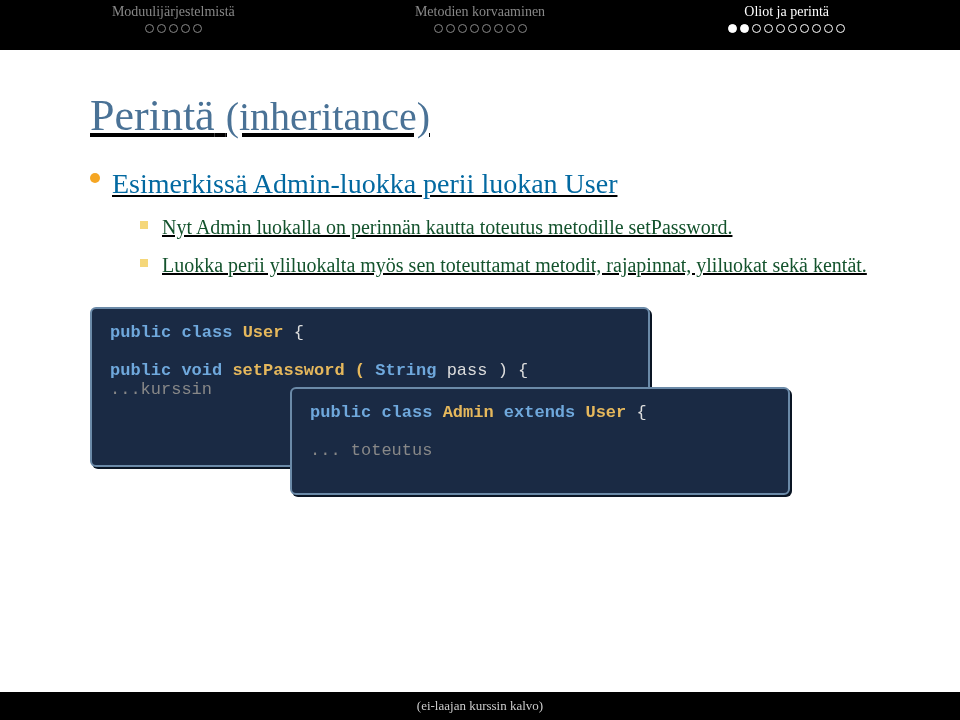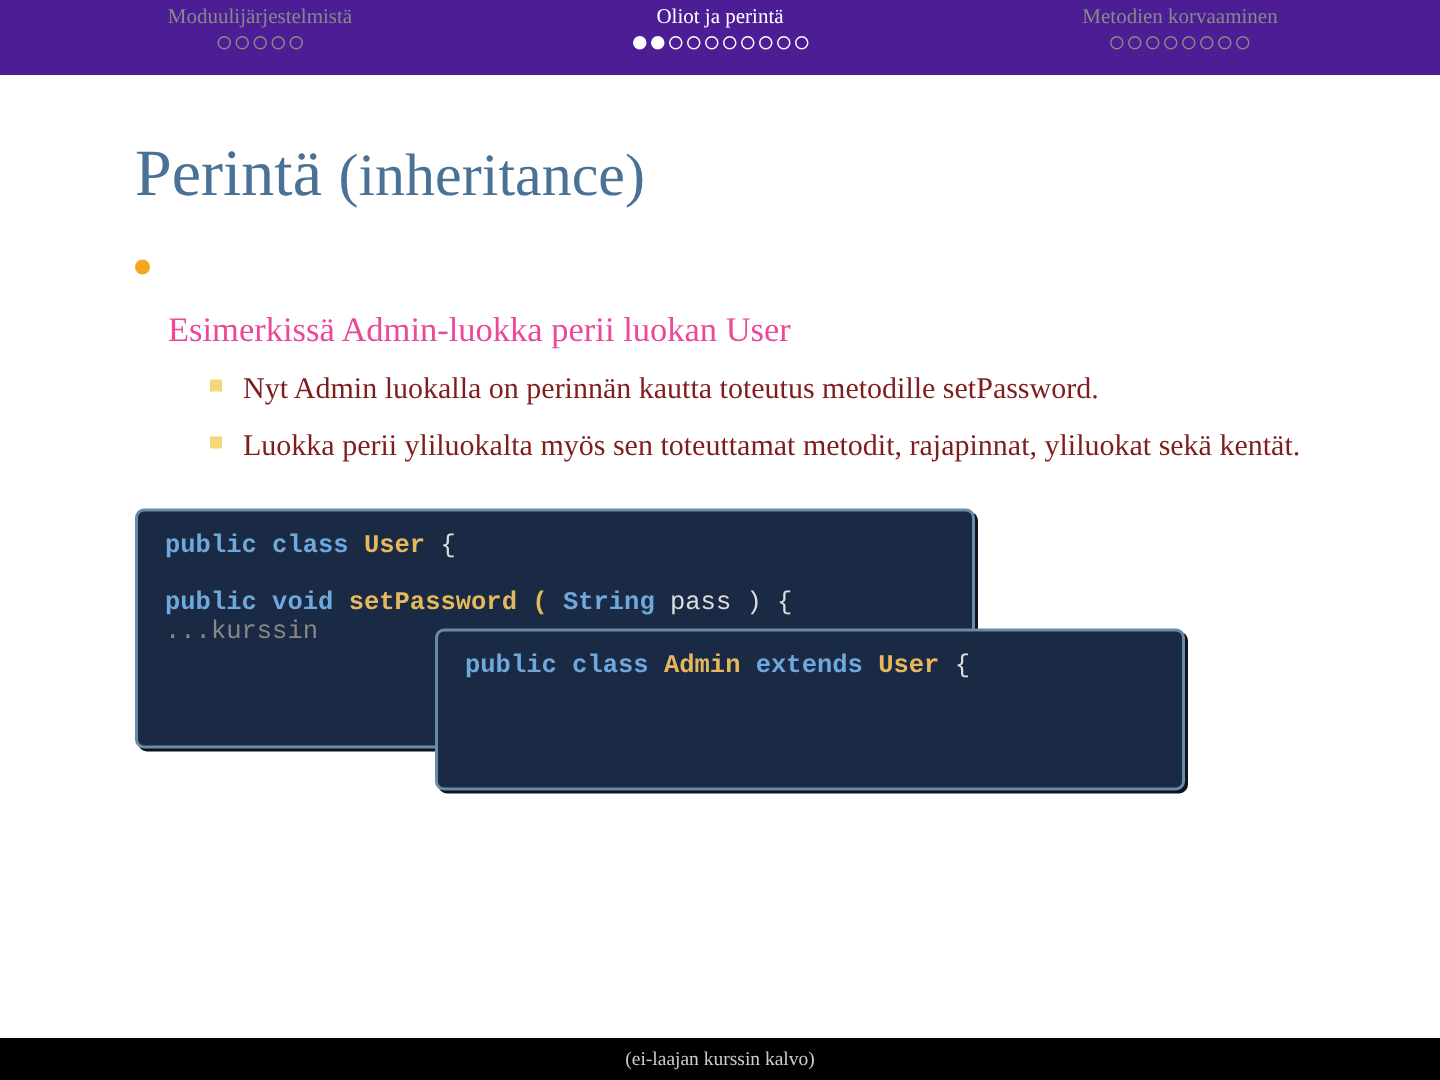--- a/index.html
+++ b/index.html
@@ -15,7 +15,7 @@
   .navbar {
     width: 100%;
     height: 50px;
-    background: #4c1d95;
+    background: #000000;
     display: flex;
     padding: 4px 20px 0 20px;
   }

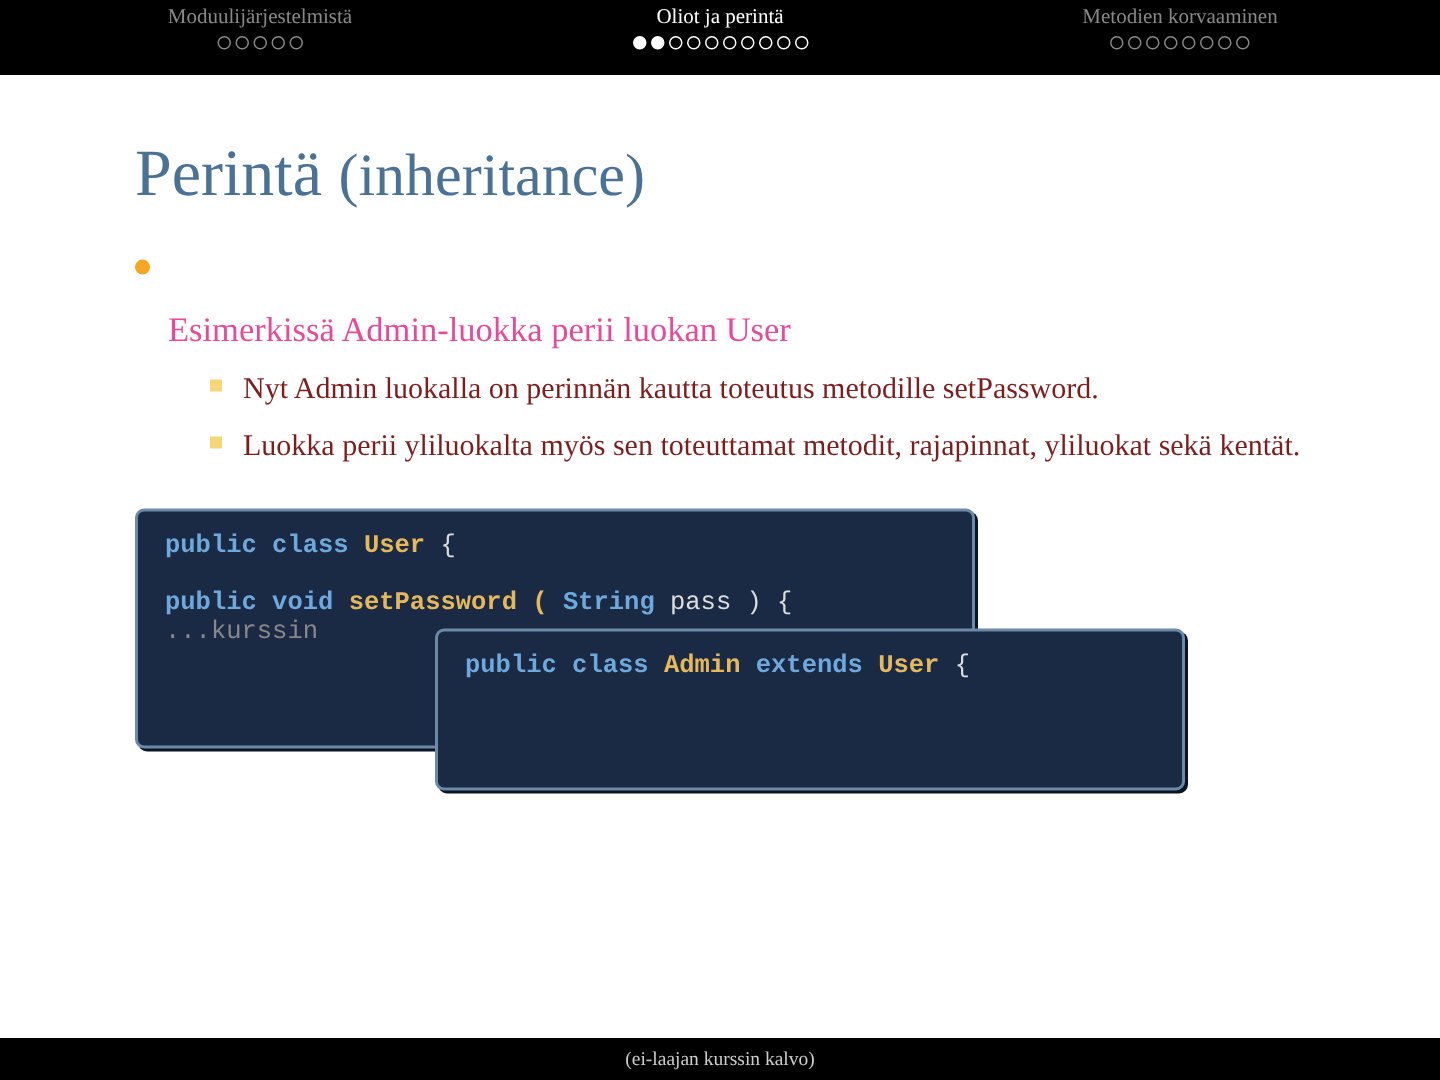--- a/index.html
+++ b/index.html
@@ -161,6 +161,19 @@
     </div>
   </div>
   <div class="nav-section">
+    <div class="nav-title">Metodien korvaaminen</div>
+    <div class="nav-dots">
+      <span class="dot"></span>
+        <span class="dot"></span>
+        <span class="dot"></span>
+        <span class="dot"></span>
+      <span class="dot"></span>
+        <span class="dot"></span>
+        <span class="dot"></span>
+        <span class="dot"></span>
+    </div>
+  </div>
+  <div class="nav-section">
     <div class="nav-title active">Oliot ja perintä</div>
     <div class="nav-dots">
       <span class="dot active-done"></span>
@@ -173,19 +186,6 @@
         <span class="dot active-outline"></span>
       <span class="dot active-outline"></span>
         <span class="dot active-outline"></span>
-    </div>
-  </div>
-  <div class="nav-section">
-    <div class="nav-title">Metodien korvaaminen</div>
-    <div class="nav-dots">
-      <span class="dot"></span>
-        <span class="dot"></span>
-        <span class="dot"></span>
-        <span class="dot"></span>
-      <span class="dot"></span>
-        <span class="dot"></span>
-        <span class="dot"></span>
-        <span class="dot"></span>
     </div>
   </div>
 </div>

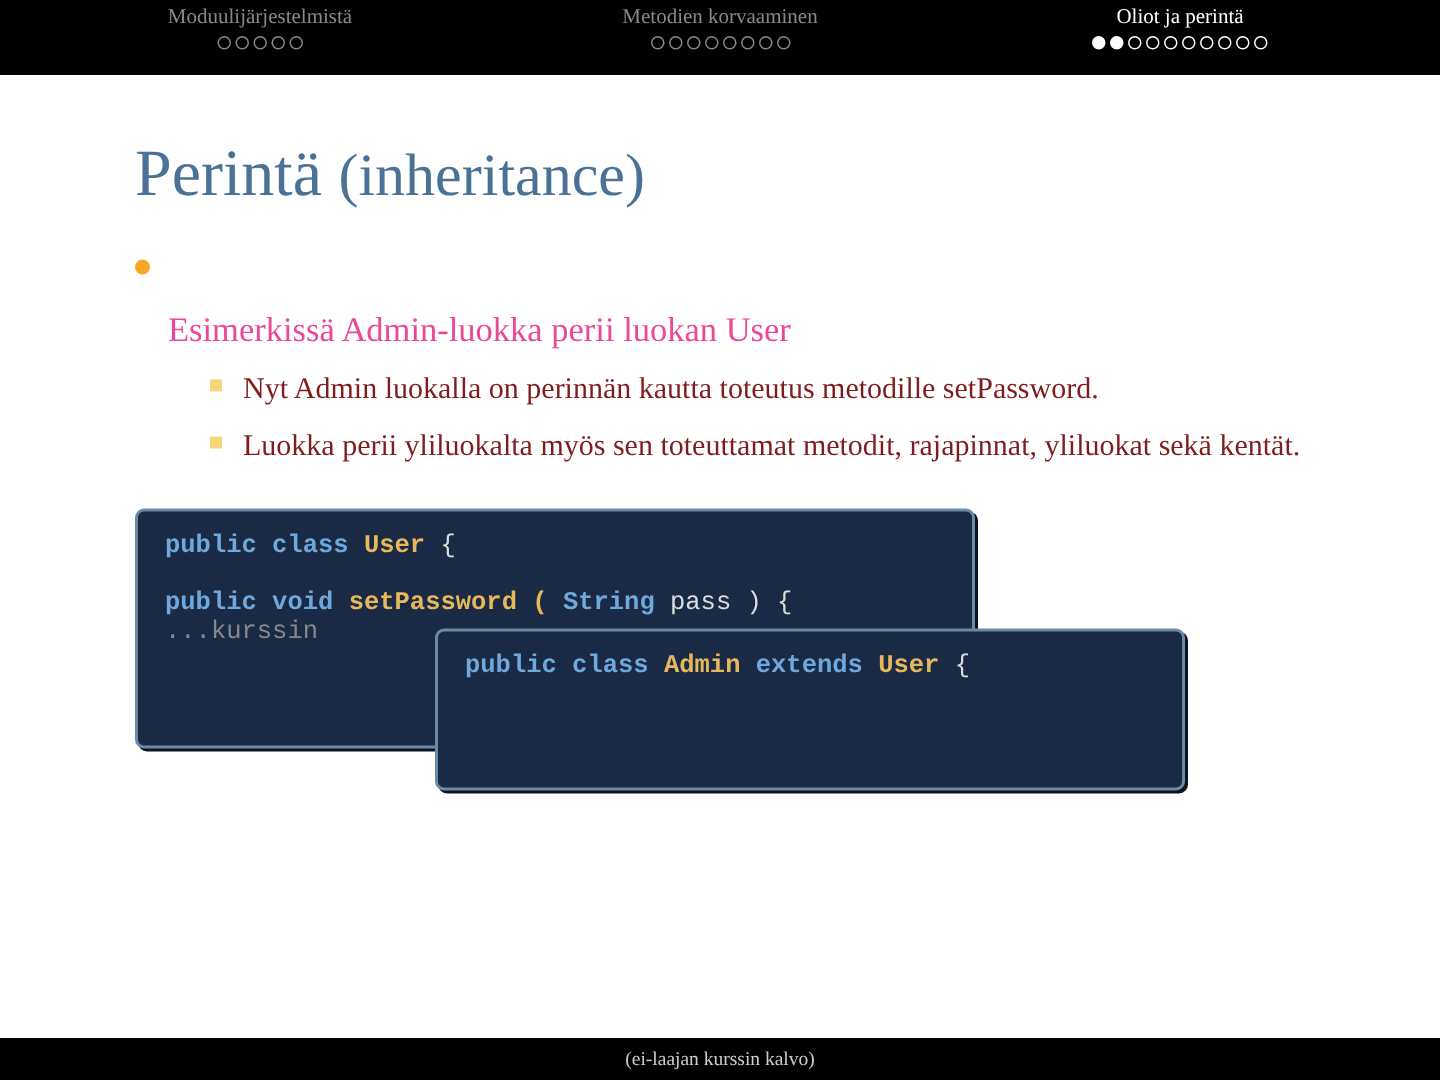--- a/index.html
+++ b/index.html
@@ -45,6 +45,7 @@
 
   .slide {
     padding: 40px 90px 0 90px;
+    text-decoration: underline;
   }
 
   .slide-title {

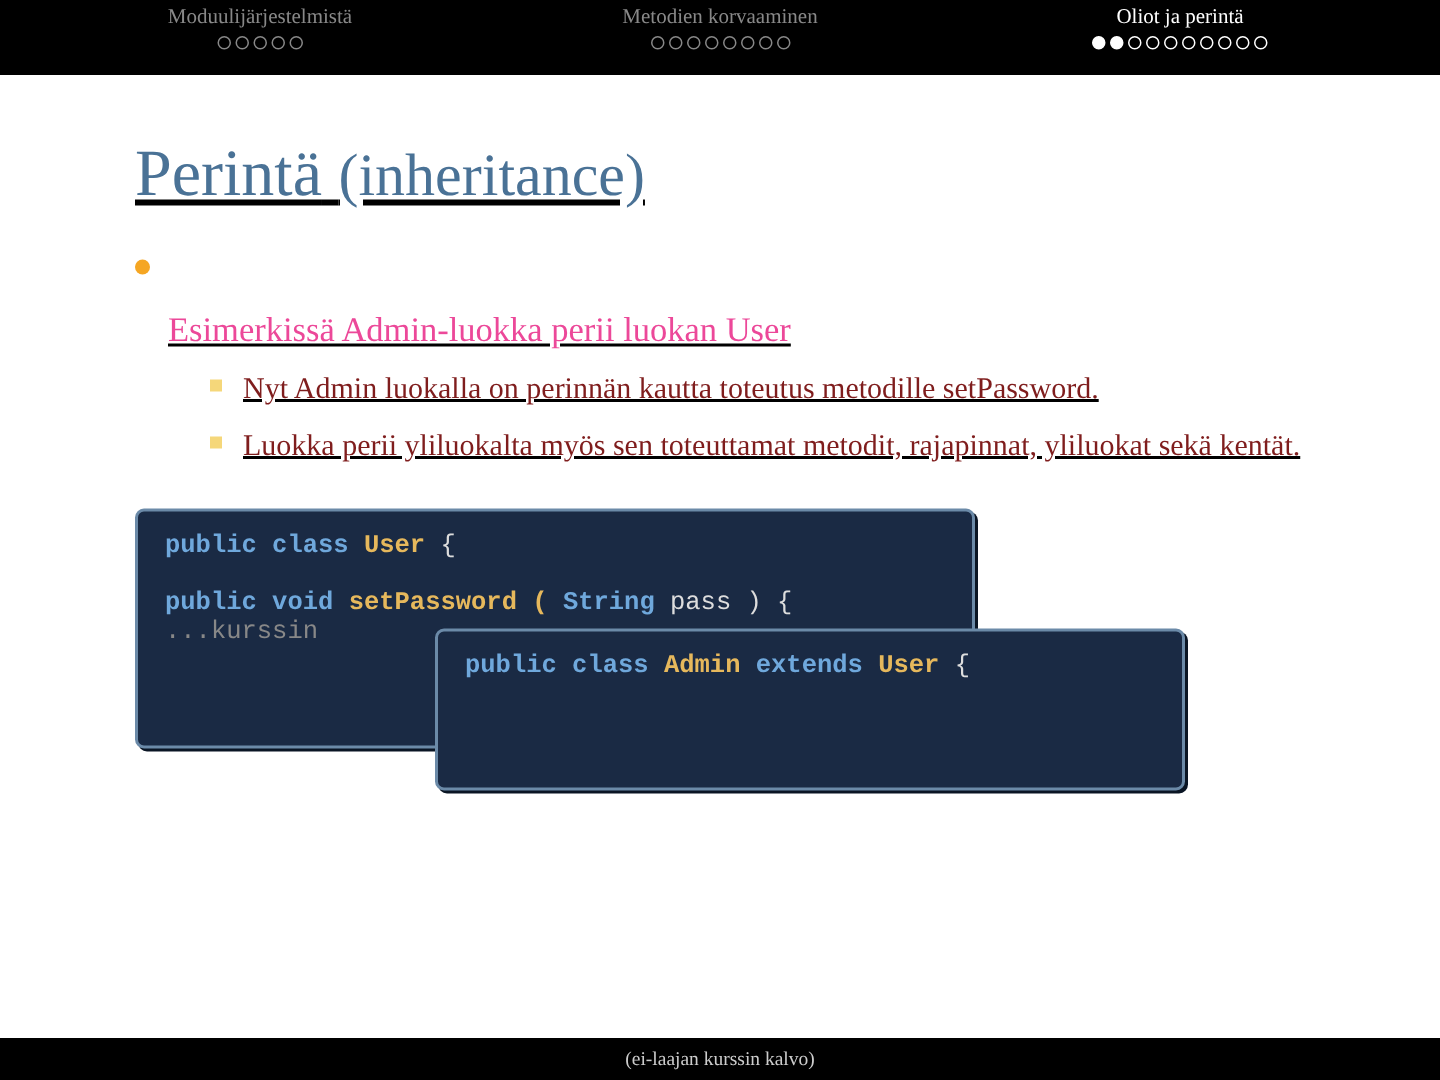--- a/index.html
+++ b/index.html
@@ -74,10 +74,9 @@
     flex-shrink: 0;
   }
   .bullet-text-main {
-    font-size: 23px;
-    color: #ec4899;
+    font-size: 28px;
+    color: #0369a1;
     line-height: 1.35;
-    margin-top: 39px;
   }
 
   .sub-bullets {

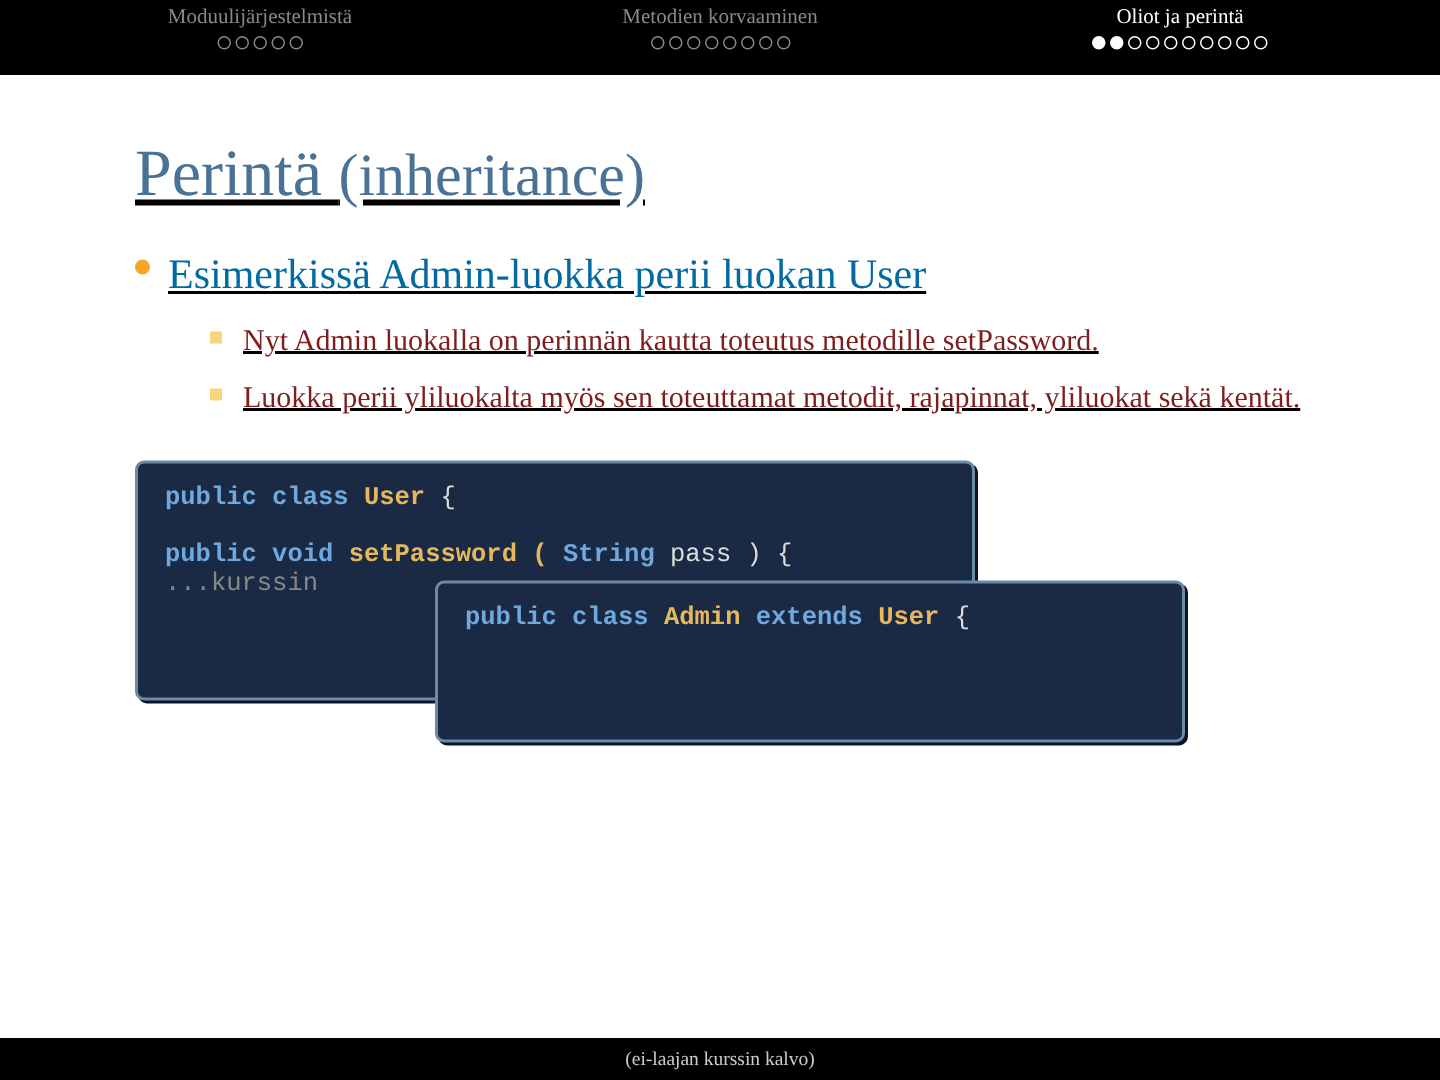--- a/index.html
+++ b/index.html
@@ -97,7 +97,7 @@
   }
   .bullet-text-sub {
     font-size: 20px;
-    color: #7f1d1d;
+    color: #14532d;
     line-height: 1.4;
   }
   .small-note { font-size: 16px; }

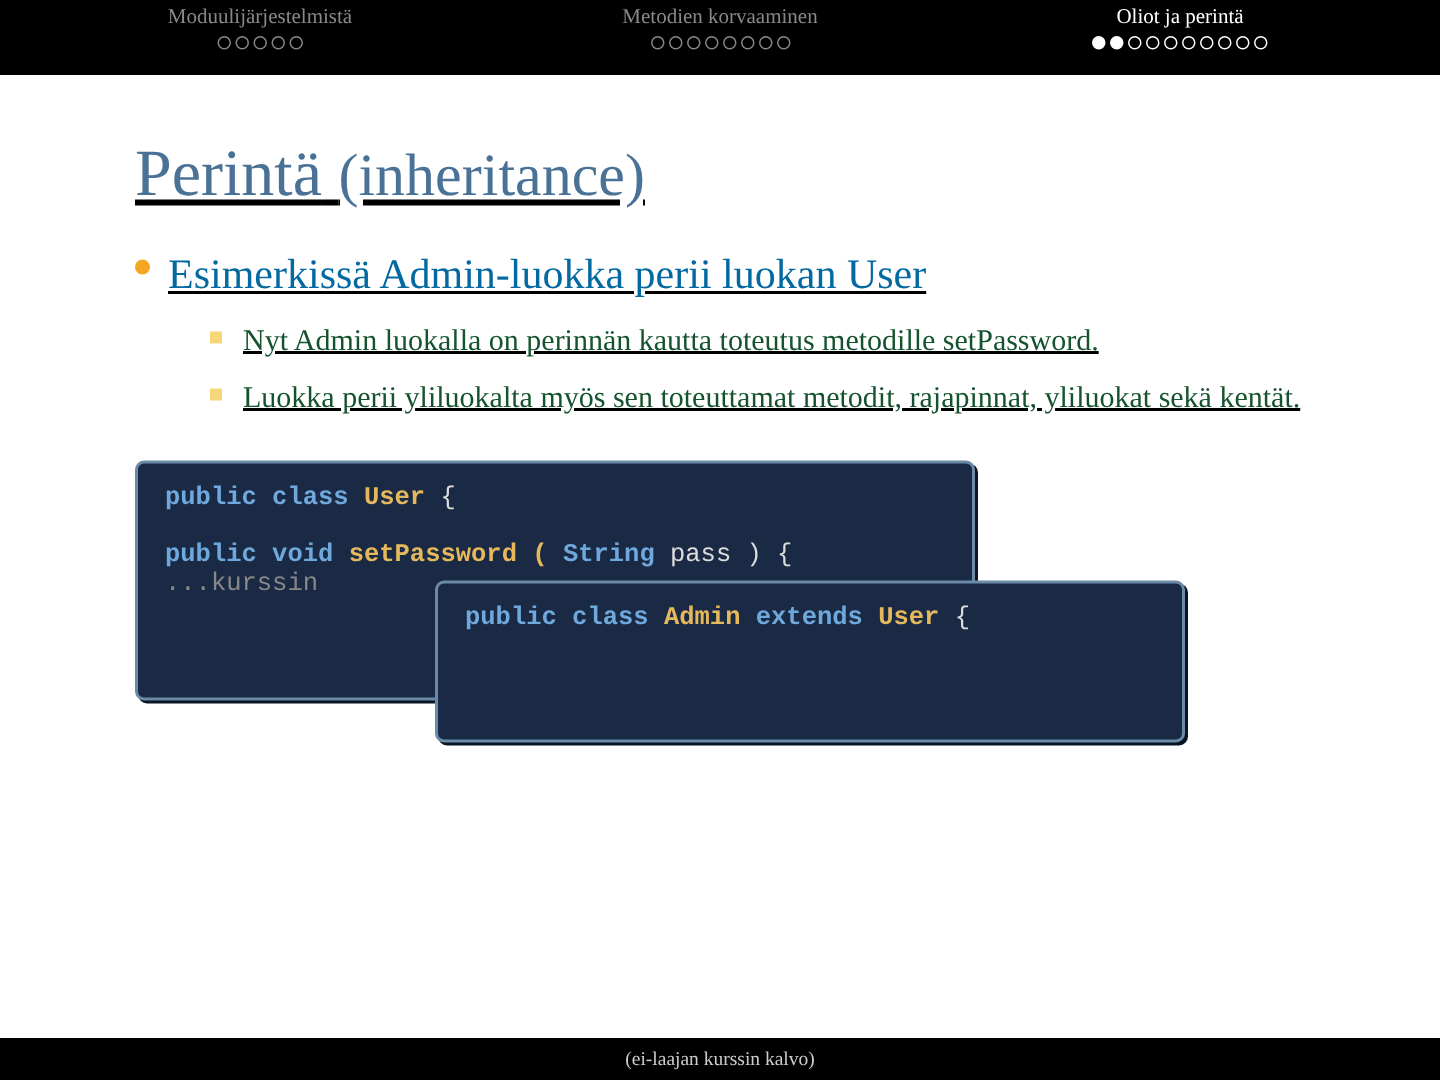--- a/index.html
+++ b/index.html
@@ -234,6 +234,7 @@
         <span class="cls">Admin</span><span class="kw"> extends </span><span class="cls">User</span><span> {</span>
       </div>
       <div>&nbsp;</div>
+      <div class="comment">    ... toteutus</div>
     </div>
   </div>
 

